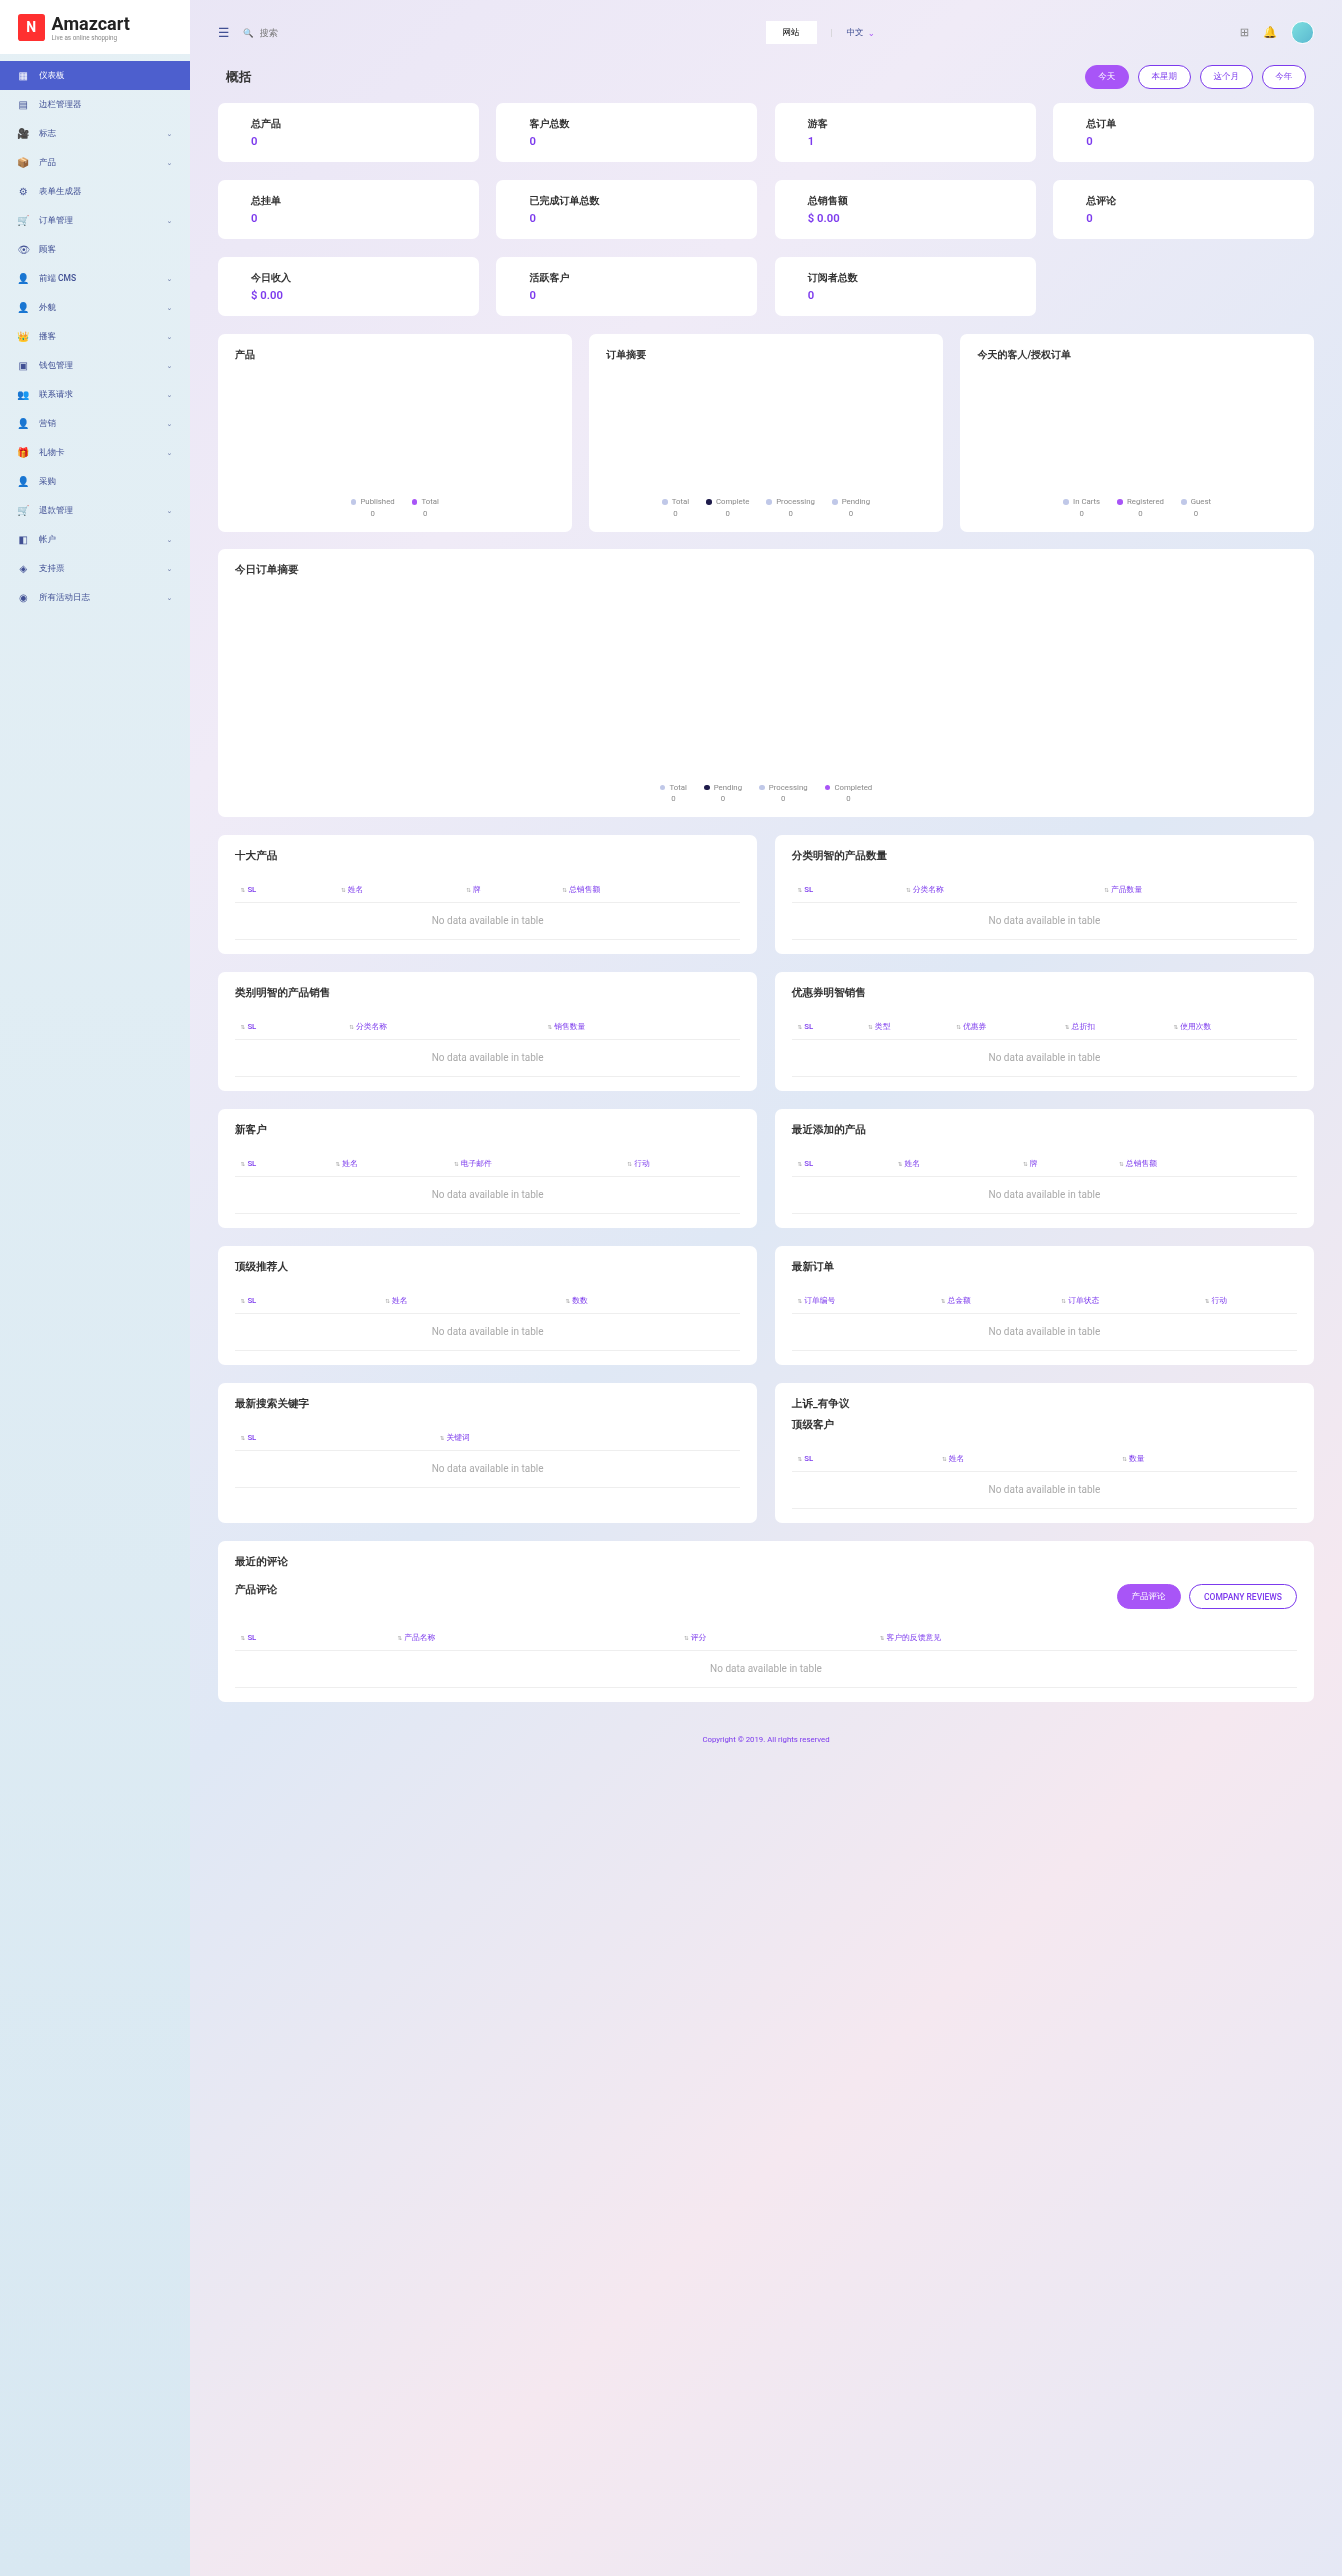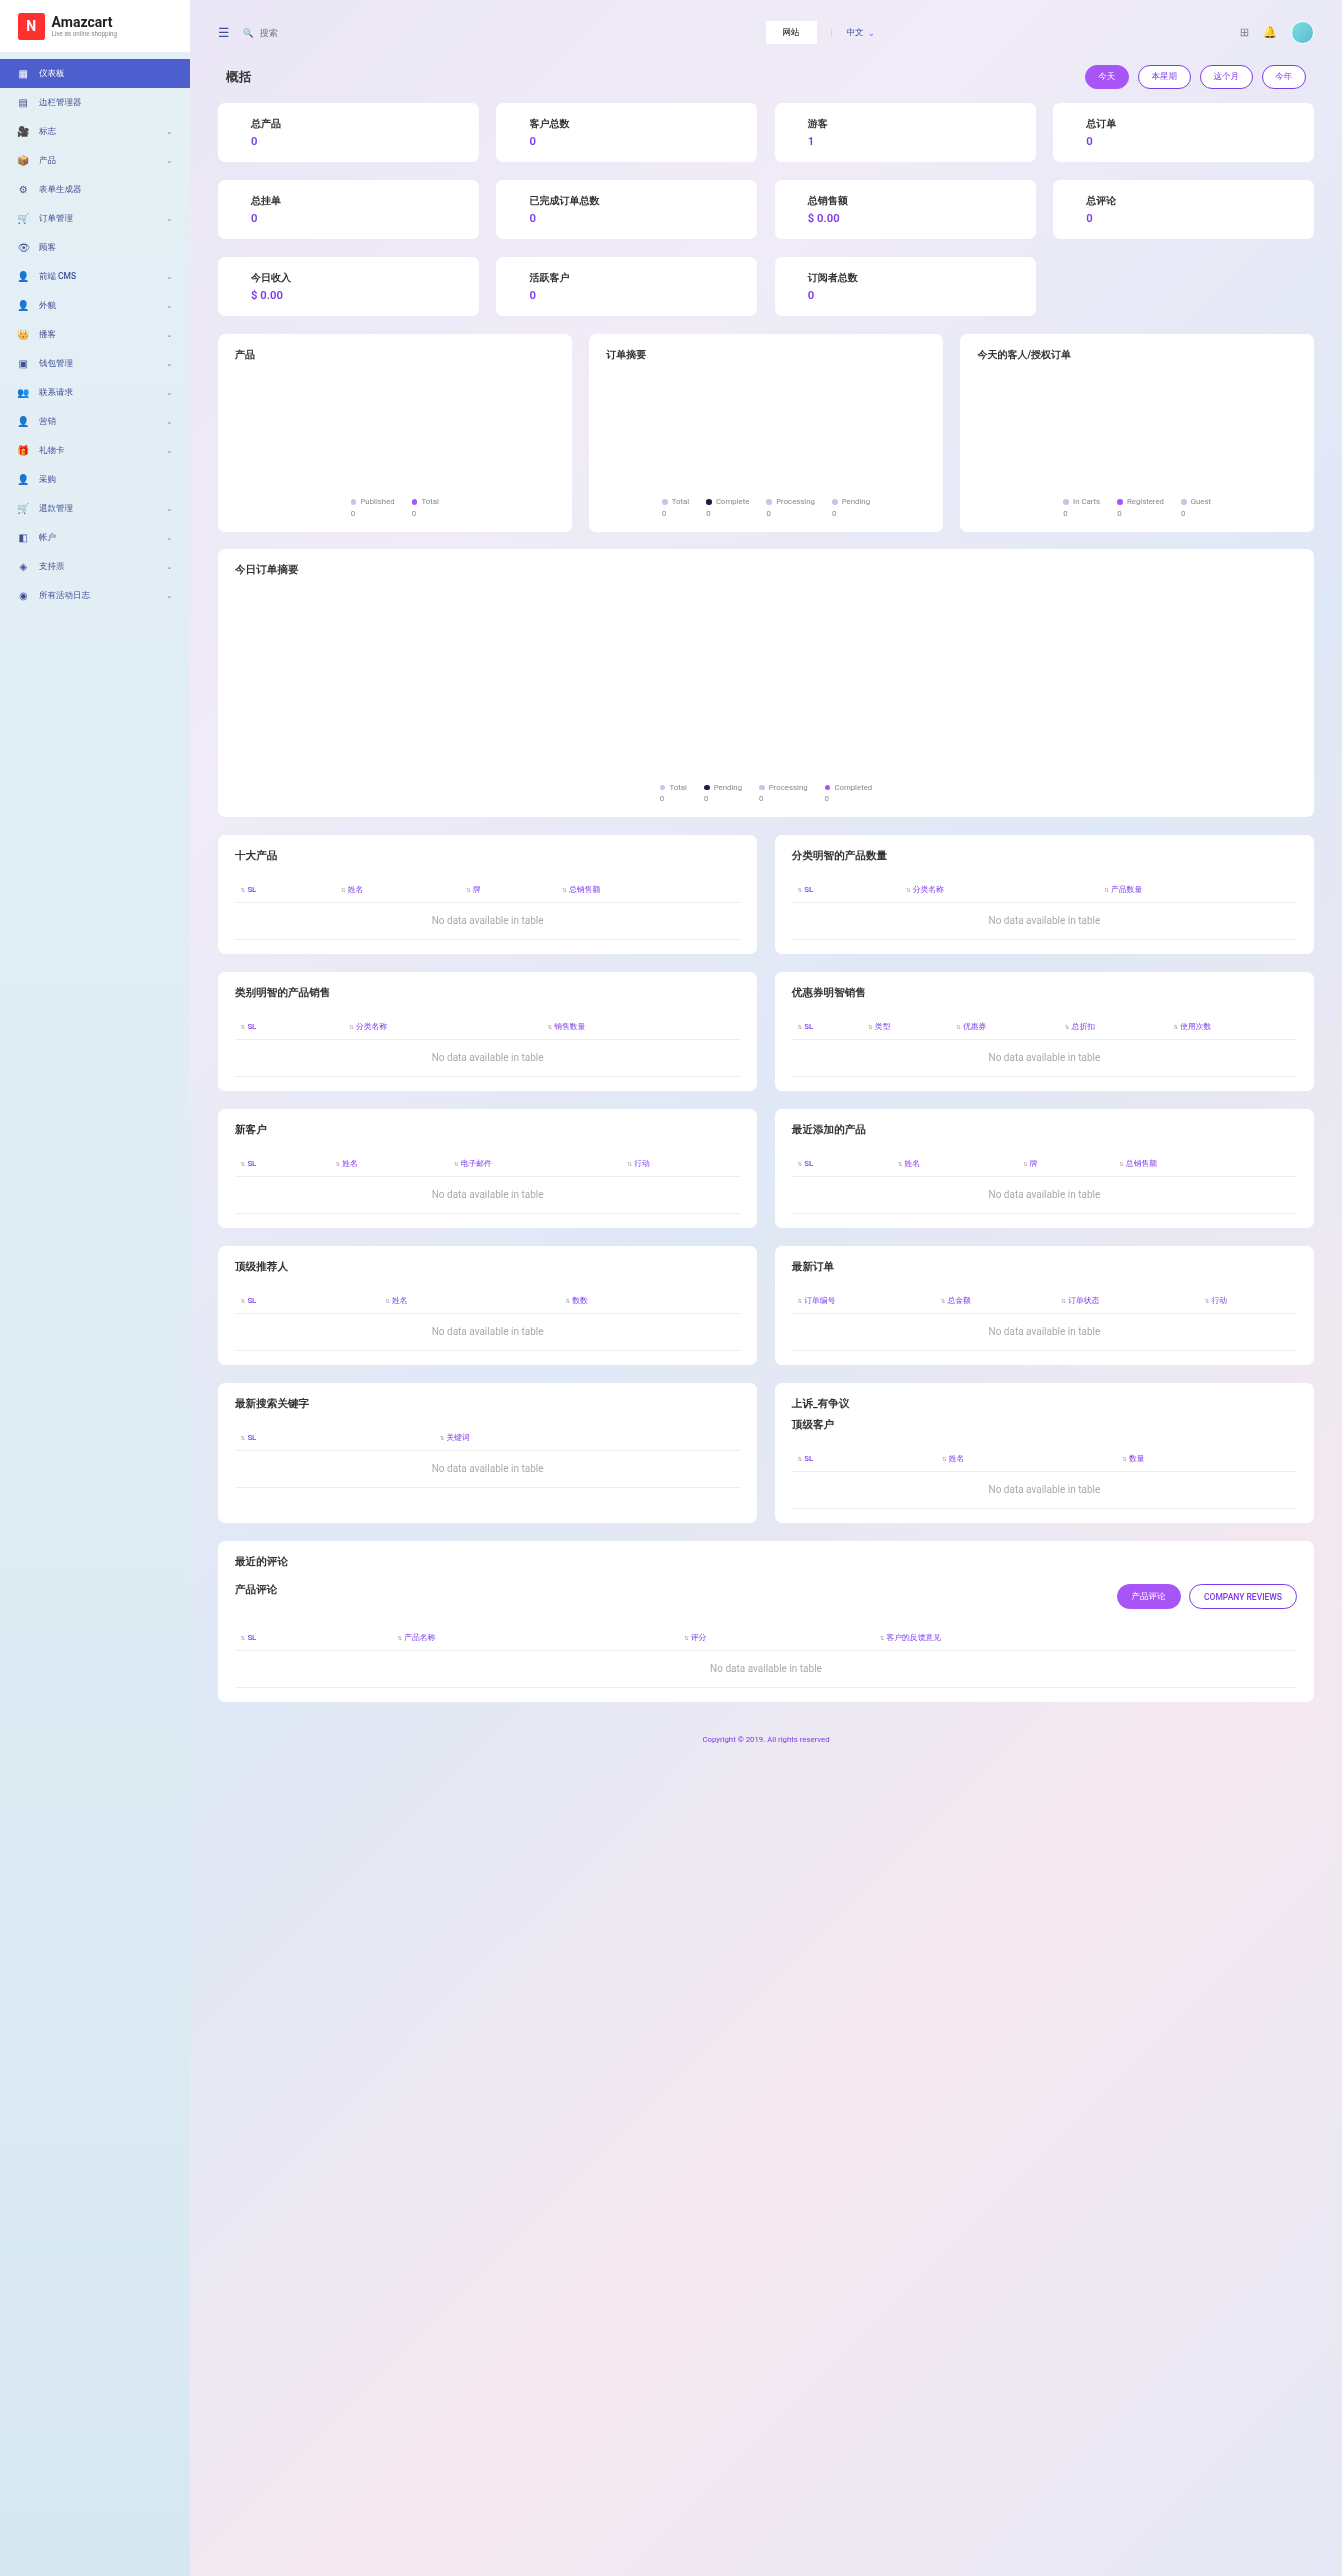--- a/index.html
+++ b/index.html
@@ -7,7 +7,7 @@
 .sidebar{position:fixed;left:0;top:0;width:190px;height:100vh;background:linear-gradient(180deg,#e5f0f5 0%,#d8e8f2 100%);z-index:100;overflow-y:auto}
 .logo{display:flex;align-items:center;padding:12.7px 17.6px;background:white}
 .logo-icon{width:27px;height:27px;background:#ff3030;border-radius:2.8px;display:flex;align-items:center;justify-content:center;color:white;font-weight:bold;font-size:14px;margin-right:7px}
-.logo-text h1{font-size:14px;font-weight:700;color:#222}
+.logo-text h1{font-size:18px;font-weight:700;color:#222}
 .logo-text p{font-size:6.3px;color:#888}
 .nav{list-style:none;padding:7px 0}
 .nav li{padding:8.5px 17.6px;display:flex;align-items:center;justify-content:space-between;cursor:pointer;font-size:8.5px;color:#415094;font-weight:500}

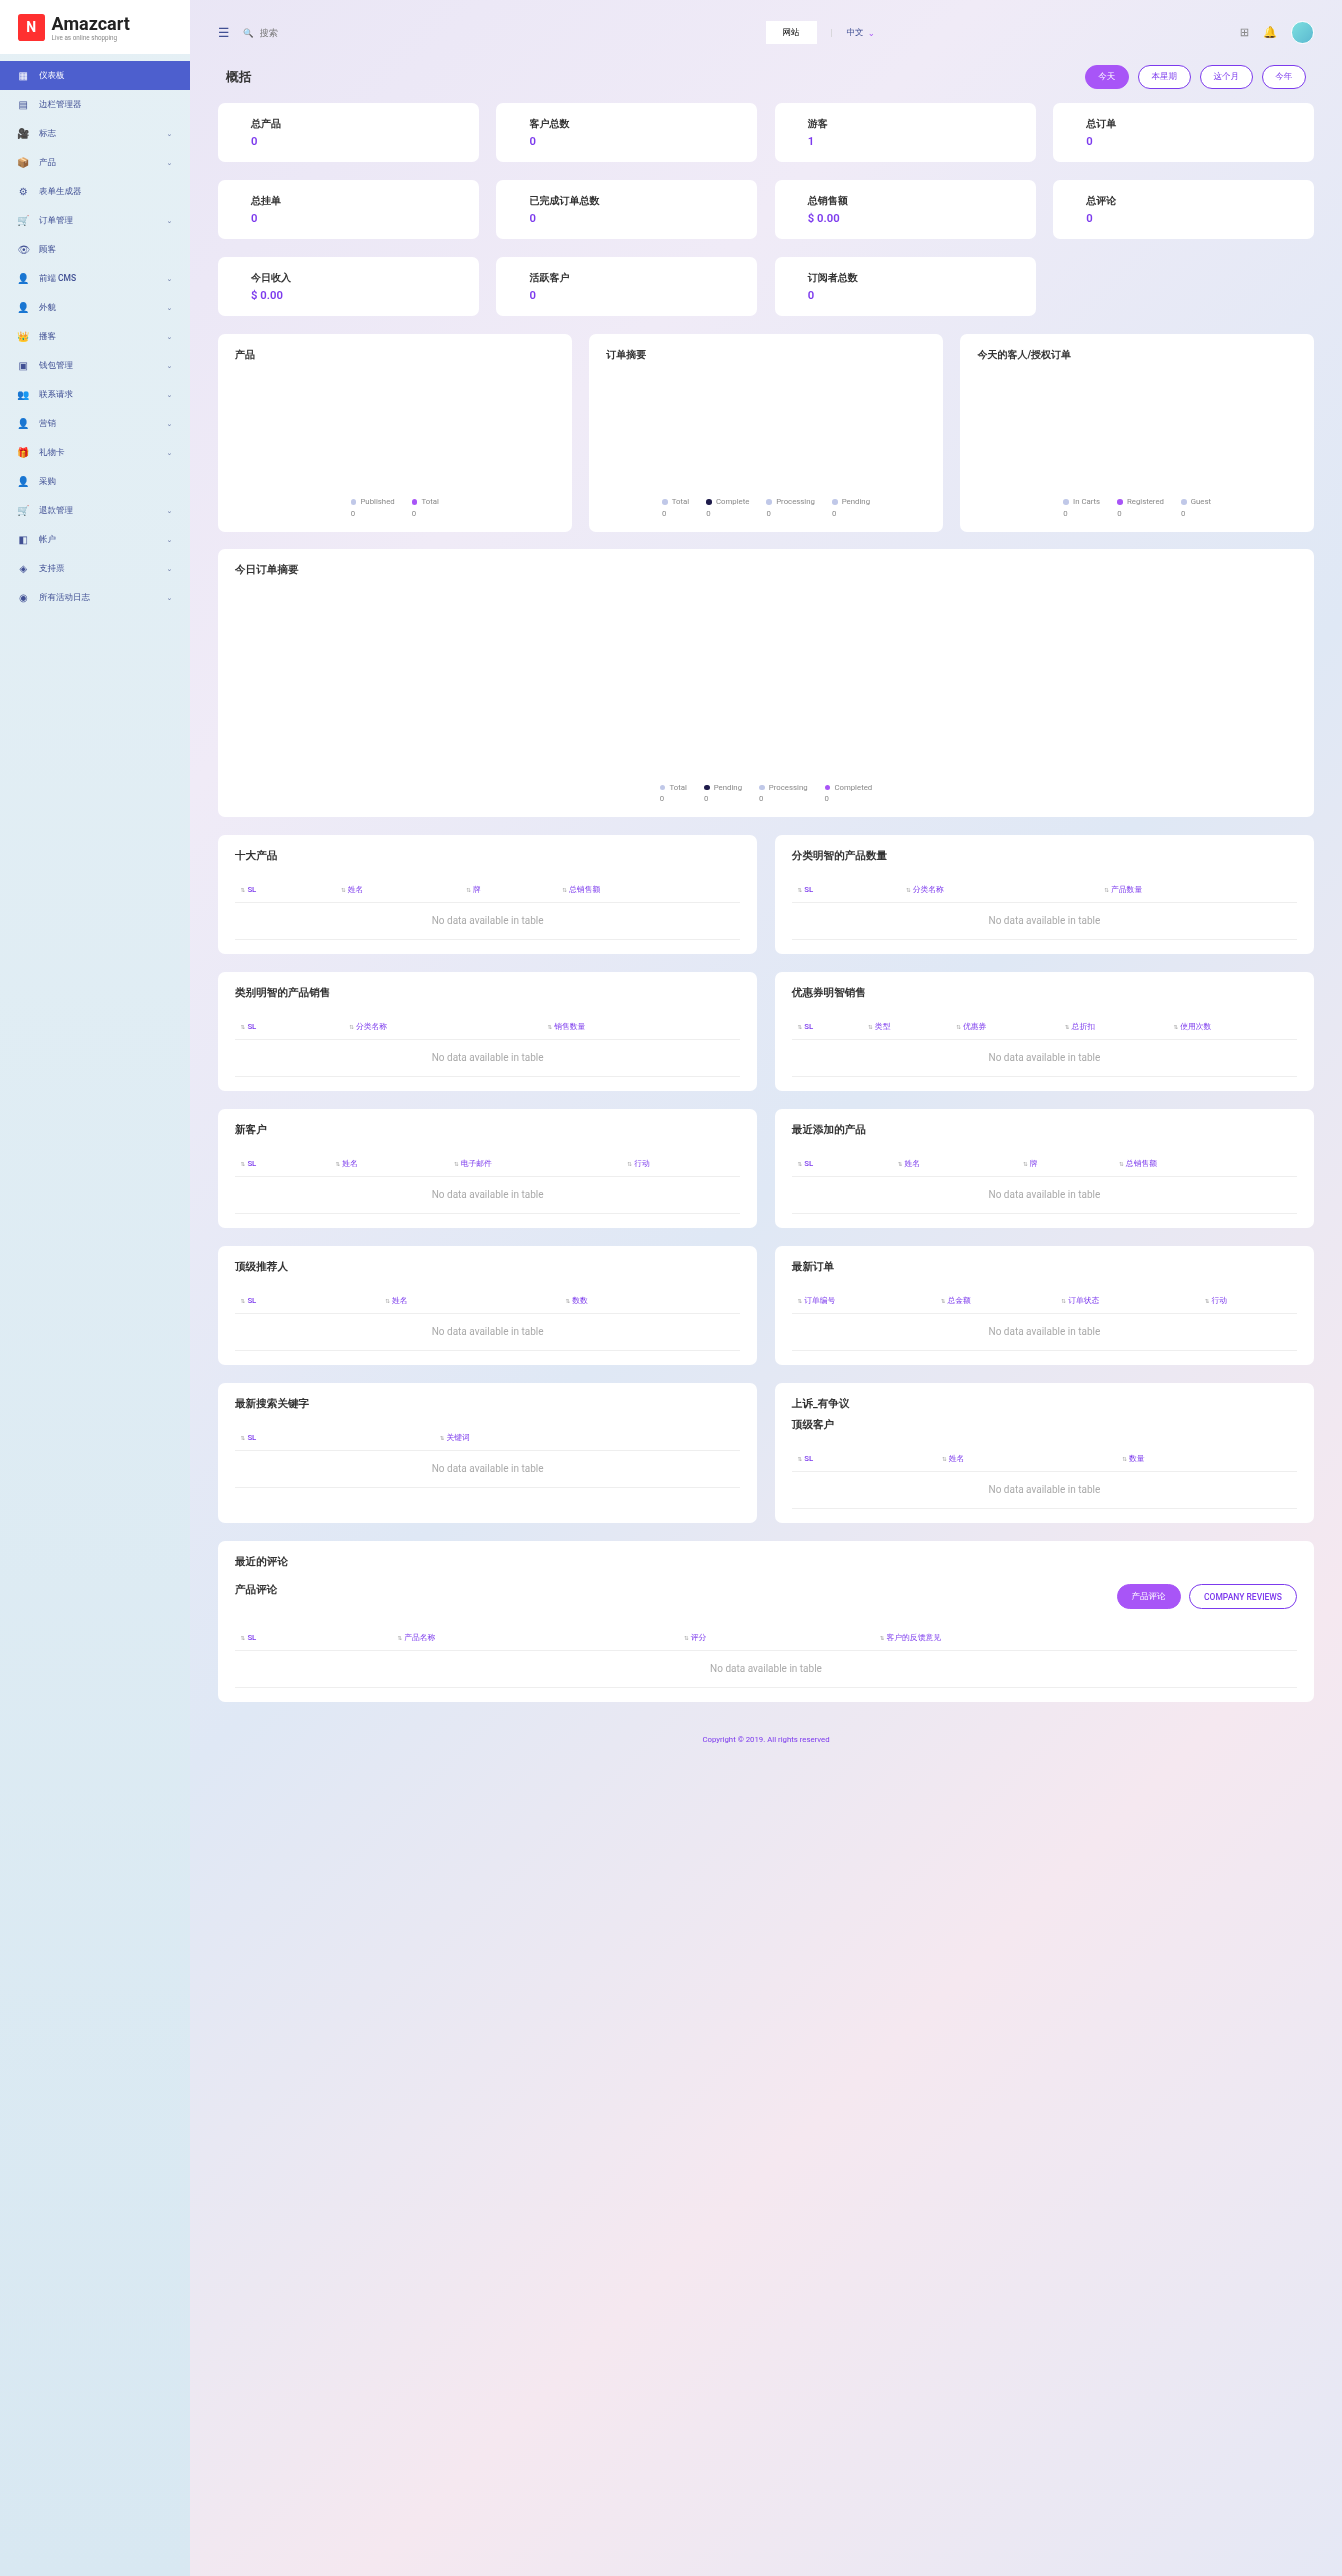--- a/index.html
+++ b/index.html
@@ -41,7 +41,7 @@
 .chart-card h4{font-size:10px;font-weight:700;color:#333;margin-bottom:14px}
 .chart-body{flex:1}
 .legend{display:flex;gap:17px;justify-content:center;flex-wrap:wrap;padding-top:10.6px;font-size:7.8px;color:#888}
-.legend-item{display:flex;flex-direction:column;align-items:flex-start;gap:2.1px}
+.legend-item{display:flex;flex-direction:column;align-items:center;gap:2.1px}
 .legend-item .dot-row{display:flex;align-items:center;gap:4.2px}
 .dot{width:5.6px;height:5.6px;border-radius:50%;display:inline-block}
 .wide-chart{background:white;border-radius:7px;padding:14px 17px;min-height:268px;margin-bottom:17.6px;display:flex;flex-direction:column}

